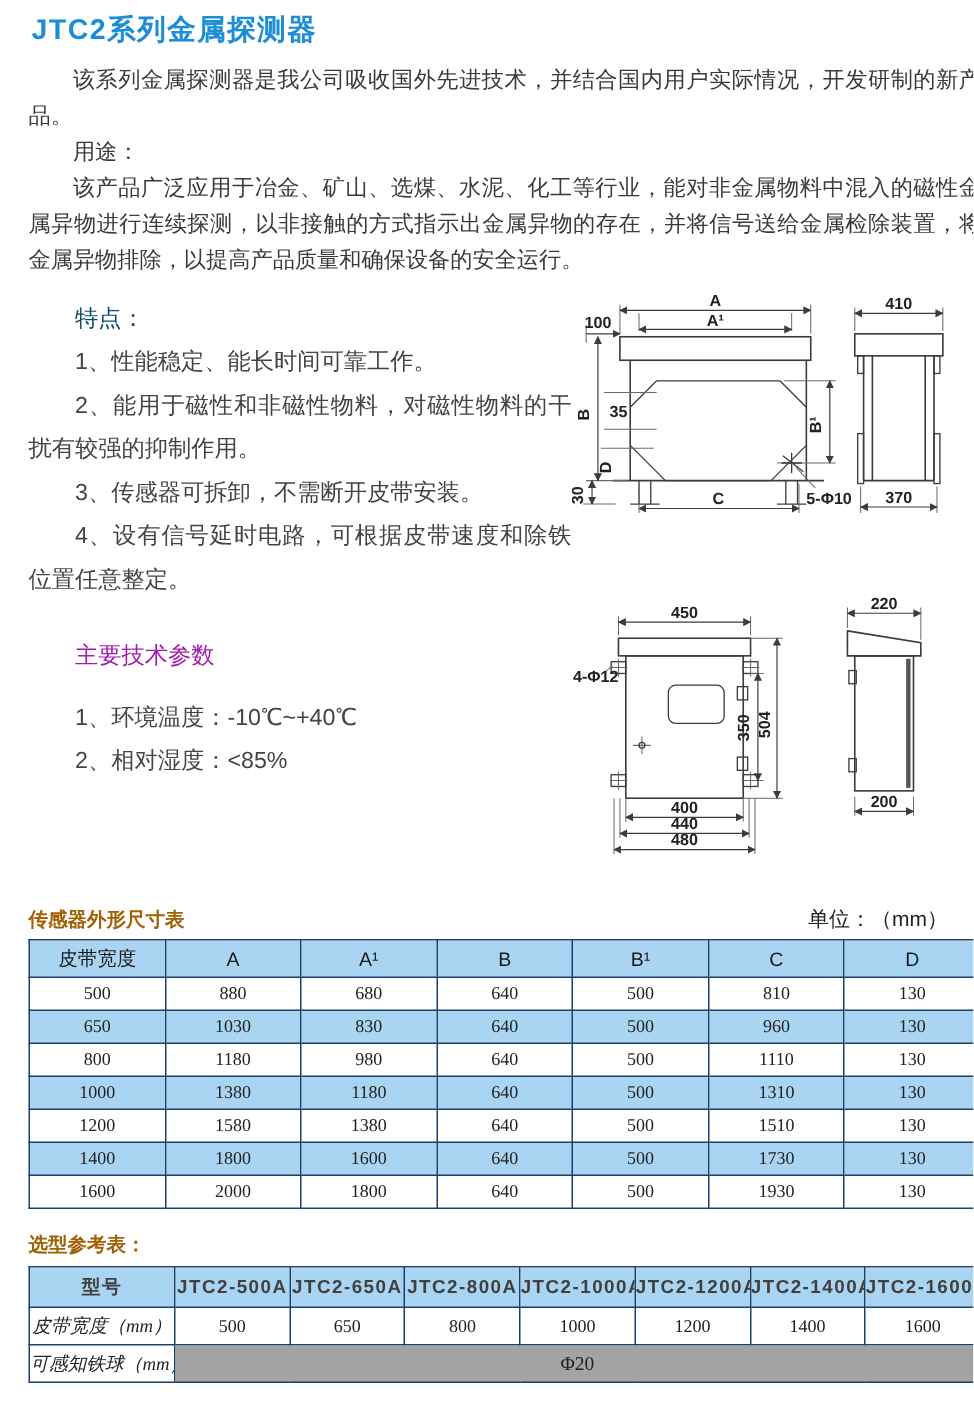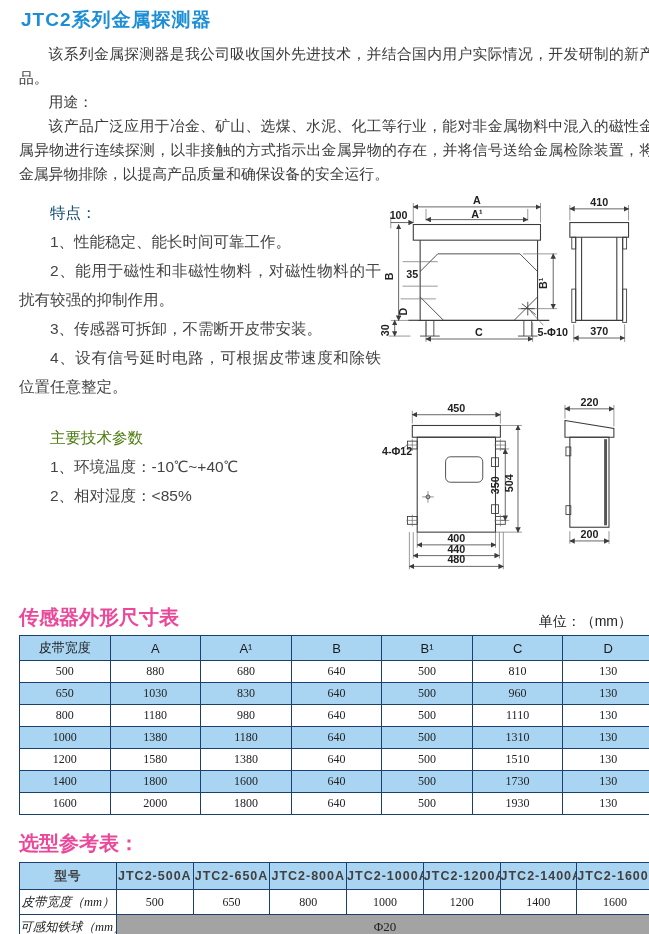--- a/index.html
+++ b/index.html
@@ -51,9 +51,9 @@
     text-indent:2em;text-align:justify;word-break:break-all;
   }
   p.tech-head{
-    margin:22px 0 0 0;
-    font-family:"Liberation Sans", sans-serif;
-    font-size:15.5px;line-height:29px;color:#4d7c0f;text-indent:2em;
+    margin:22px 0 12px 0;
+    font-family:"Liberation Sans", sans-serif;
+    font-size:15.5px;line-height:29px;color:#a21caf;text-indent:2em;
   }
   svg{display:block;}
   .ol{stroke:#3c3c3c;stroke-width:1.1;fill:none;}

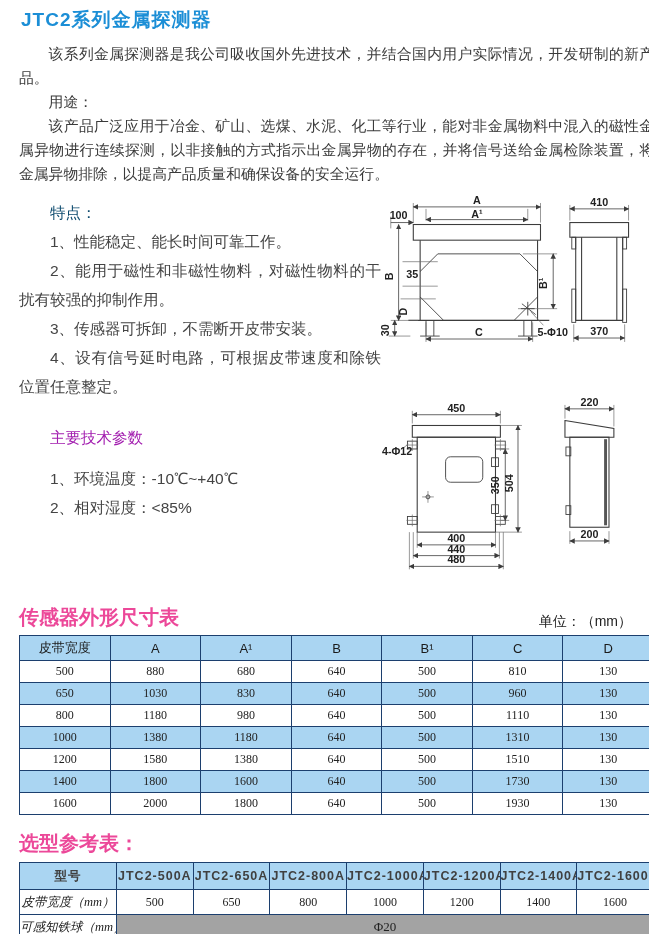--- a/index.html
+++ b/index.html
@@ -69,7 +69,7 @@
   }
   .tbl-title{
     font-family:"Liberation Sans", sans-serif;
-    font-size:20px;font-weight:bold;color:#ec4899;
+    font-size:13px;font-weight:bold;color:#a16207;
   }
   .tbl-unit{
     font-family:"Liberation Sans", sans-serif;

